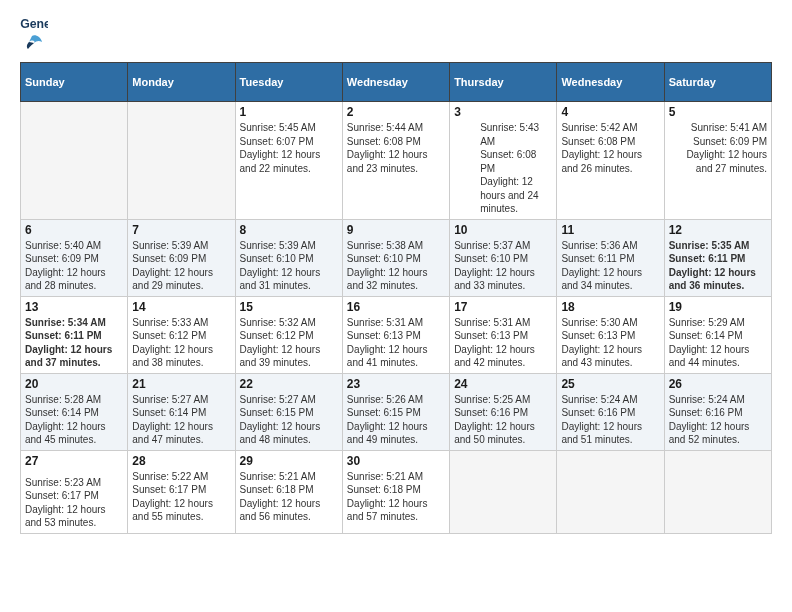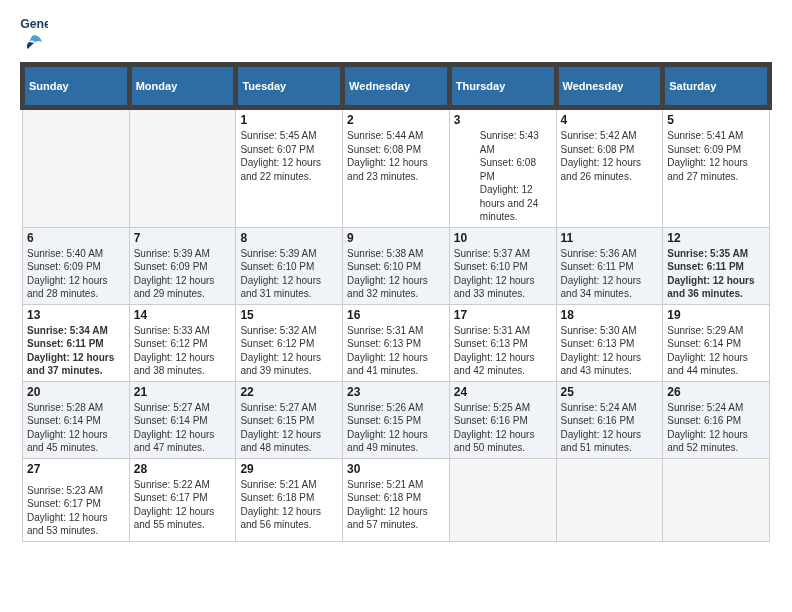--- a/index.html
+++ b/index.html
@@ -60,7 +60,7 @@
       text-align: left;
       font-size: 11px;
       font-weight: bold;
-      border: 5px solid #404040;
+      border: 1px solid #404040;
     }
     .calendar-table td {
       border: 1px solid #ccc;

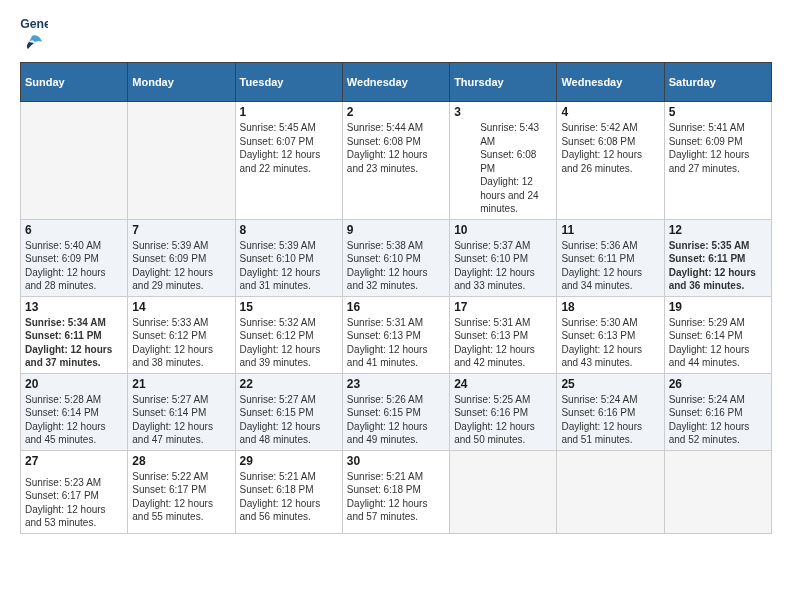--- a/index.html
+++ b/index.html
@@ -157,7 +157,7 @@
           </td>
           <td>
             <span class="day-number">5</span>
-            <div class="day-info" style="white-space: pre-line;">Sunrise: 5:41 AM
+            <div class="day-info" style="white-space: pre-line; text-align: right;">Sunrise: 5:41 AM
 Sunset: 6:09 PM
 Daylight: 12 hours and 27 minutes.</div>
           </td>

